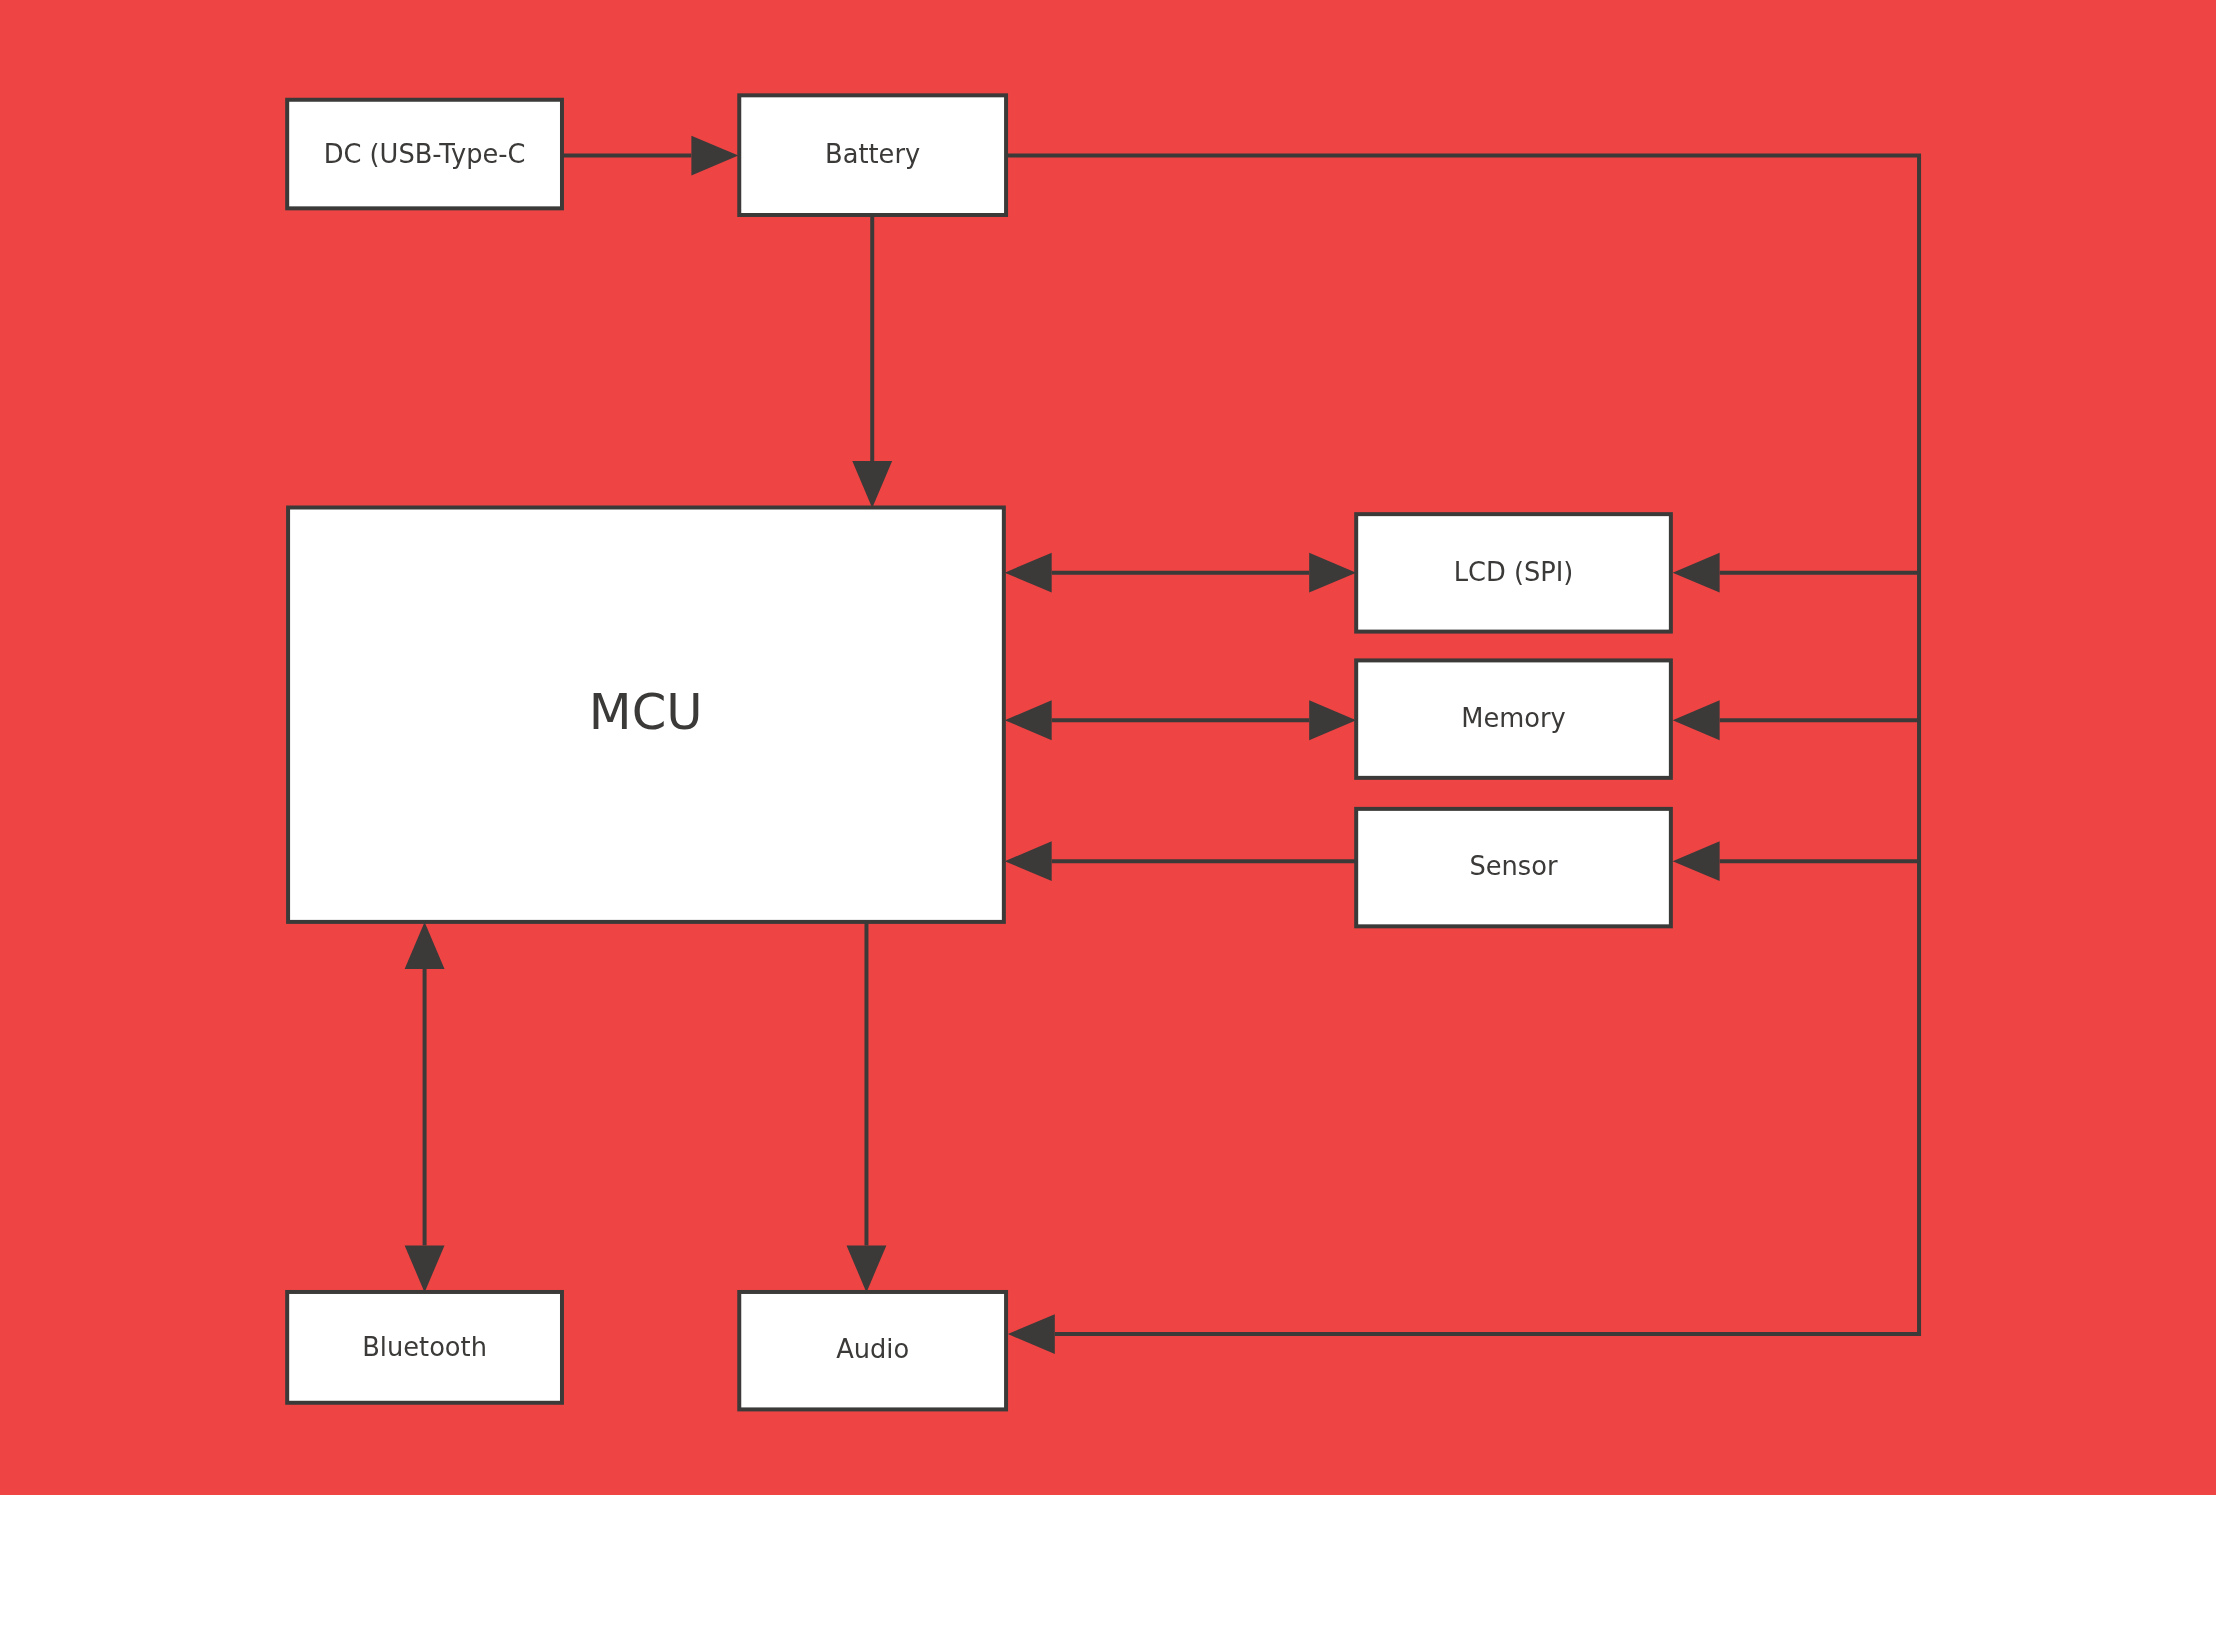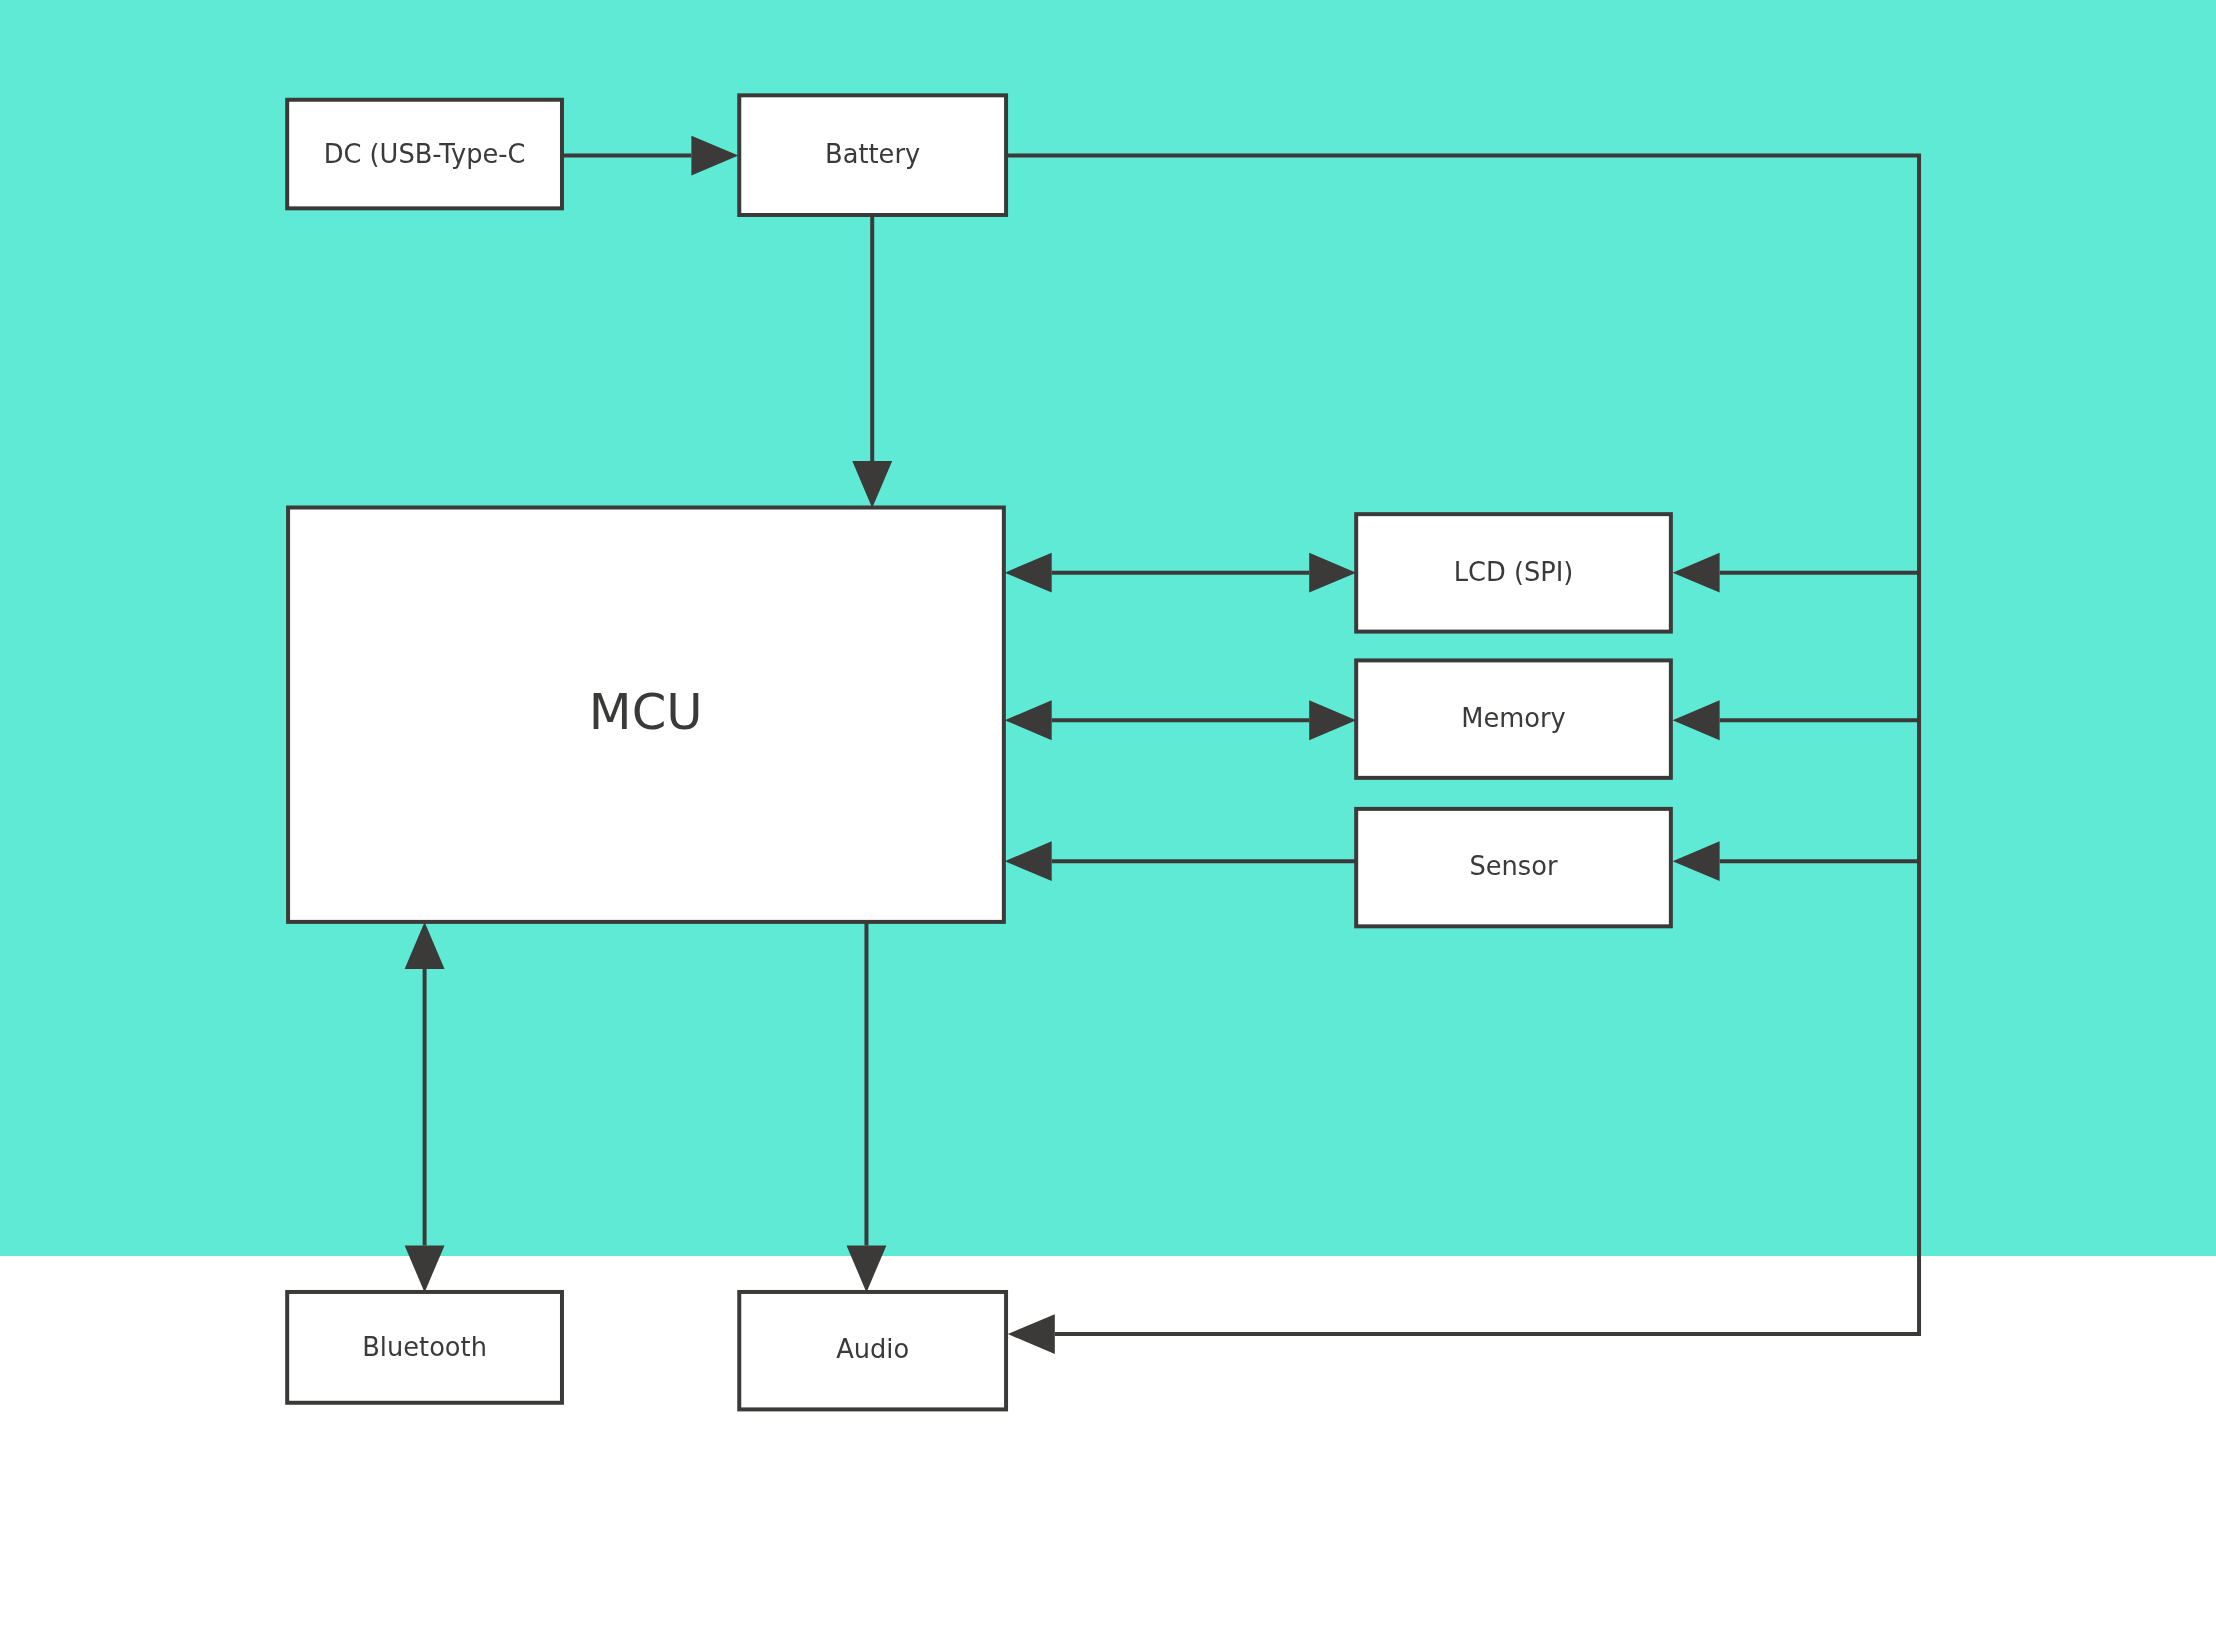--- a/index.html
+++ b/index.html
@@ -16,8 +16,8 @@
   #diagram-root {
     position: relative;
     width: 2216px;
-    height: 1256px;
-    background: #5eead4;
+    height: 1495px;
+    background: #ef4444;
   }
   svg#diagram-canvas {
     position: absolute;

